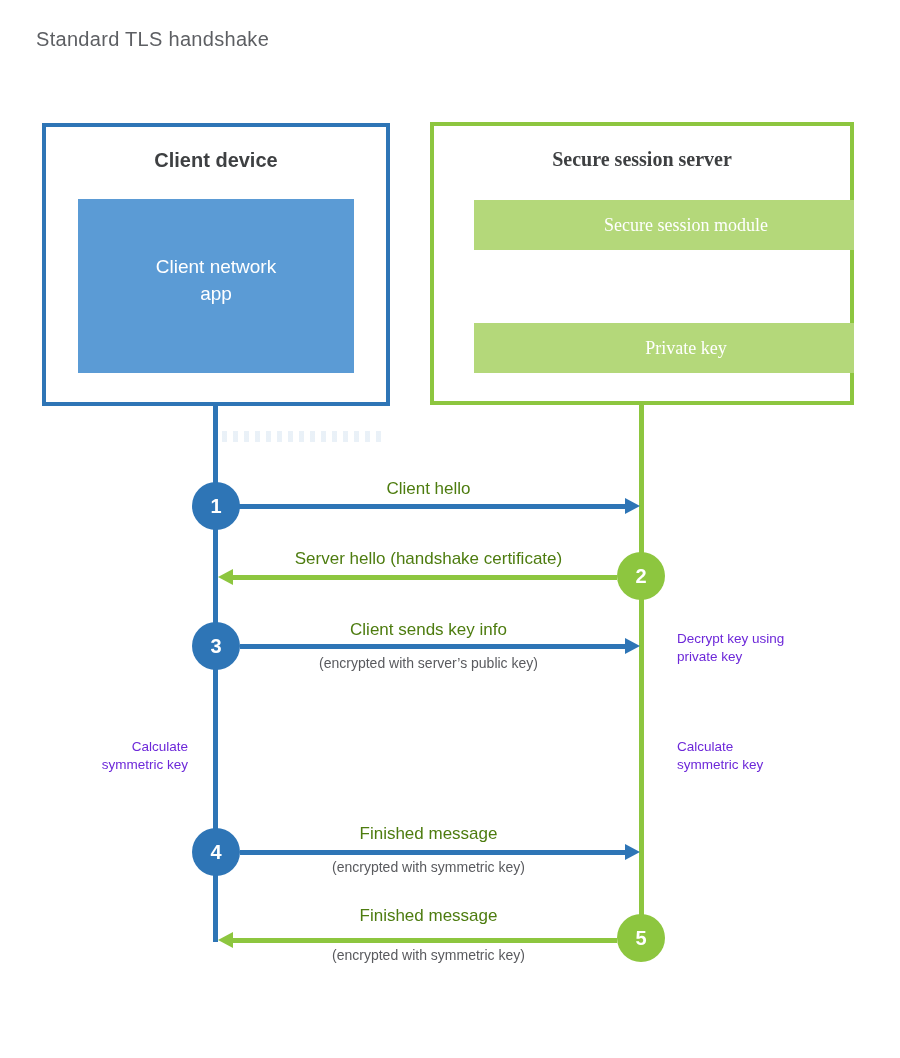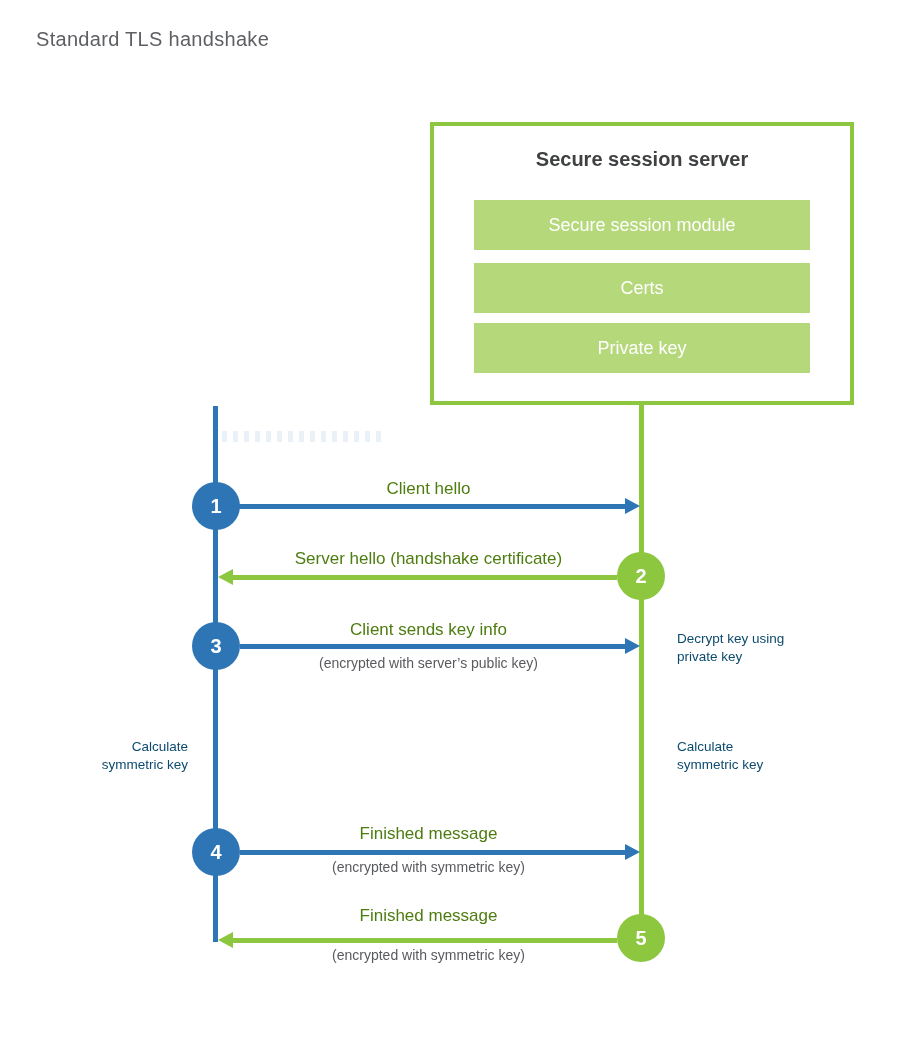--- a/index.html
+++ b/index.html
@@ -100,6 +100,11 @@
 
   <h1 class="title">Standard TLS handshake</h1>
 
+  <div class="box client-box">
+    <div class="box-header">Client device</div>
+    <div class="client-app">Client network
+app</div>
+  </div>
 
   <div class="box server-box">
     <div class="box-header">Secure session server</div>

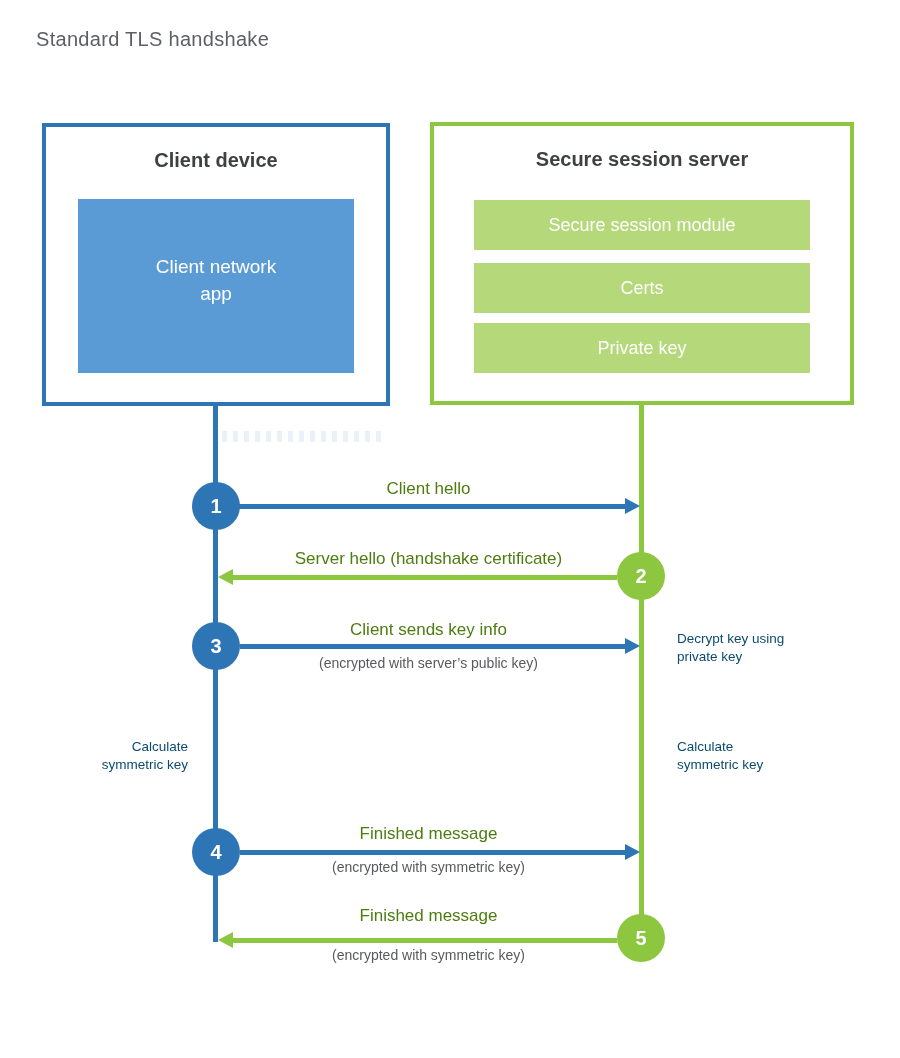--- a/index.html
+++ b/index.html
@@ -18,7 +18,7 @@
   
   .box{position:absolute;background:#ffffff;box-sizing:border-box;}
   .client-box{left:42px;top:123px;width:348px;height:283px;border:4px solid #2e75b6;}
-  .server-box{left:430px;top:122px;width:424px;height:283px;border:4px solid #8dc63f;}
+  .server-box{left:430px;top:122px;width:424px;height:283px;border:4px solid #8dc63f;font-family:Liberation Serif, serif;}
   .box-header{
     position:absolute;left:0;top:22px;width:100%;
     text-align:center;font-size:20px;font-weight:700;color:#3e4042;

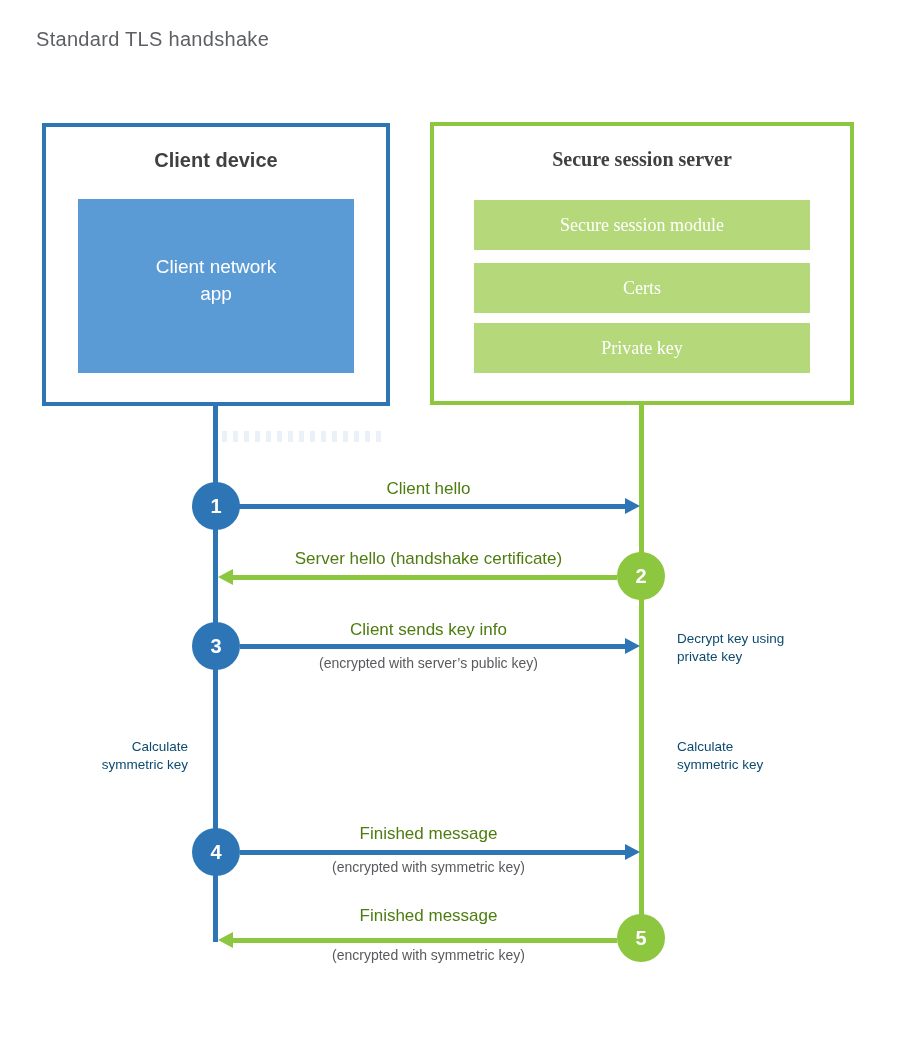--- a/index.html
+++ b/index.html
@@ -32,7 +32,7 @@
   .server-bar{
     position:absolute;left:40px;width:336px;height:50px;
     background:#b4d87a;display:flex;align-items:center;justify-content:center;
-    color:#ffffff;font-size:18px;
+    color:#ffffff;font-size:18px;padding-left:44px;
   }
   .bar1{top:74px;} .bar2{top:137px;} .bar3{top:197px;}
   

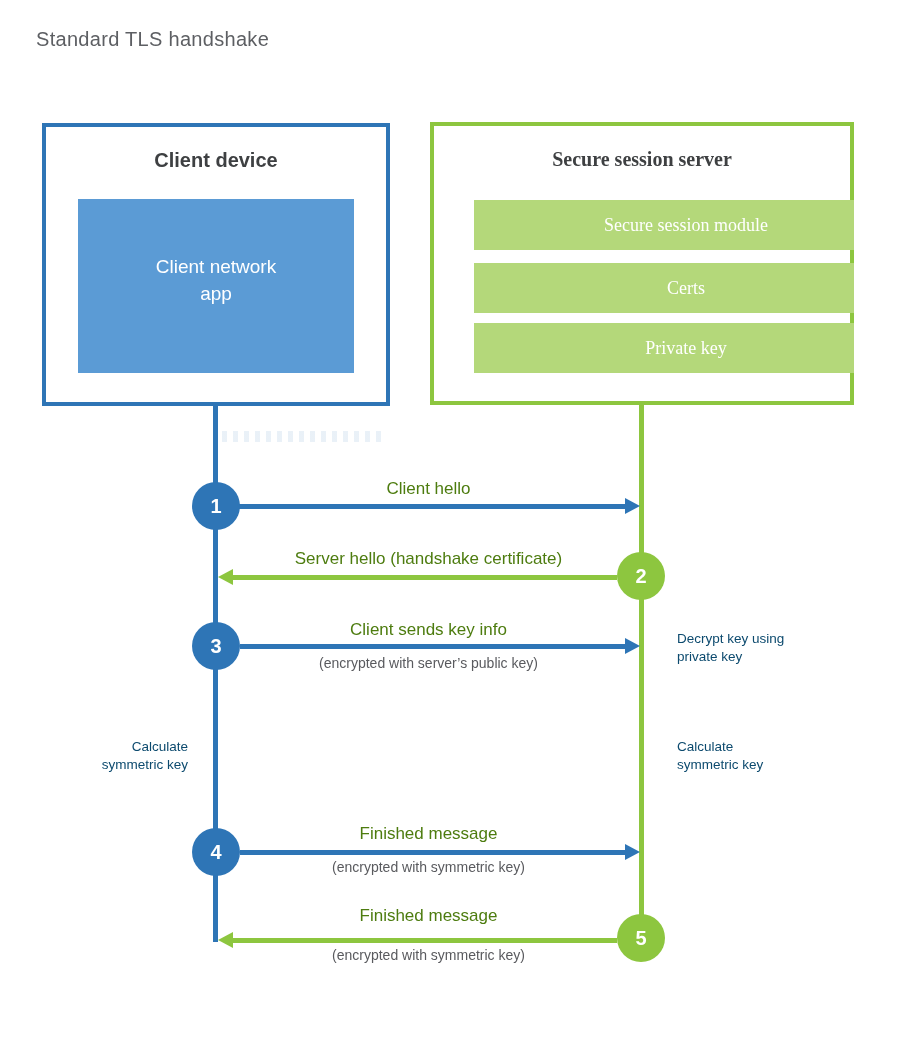--- a/index.html
+++ b/index.html
@@ -109,7 +109,6 @@
   <div class="box server-box">
     <div class="box-header">Secure session server</div>
     <div class="server-bar bar1">Secure session module</div>
-    <div class="server-bar bar2">Certs</div>
     <div class="server-bar bar3">Private key</div>
   </div>
 

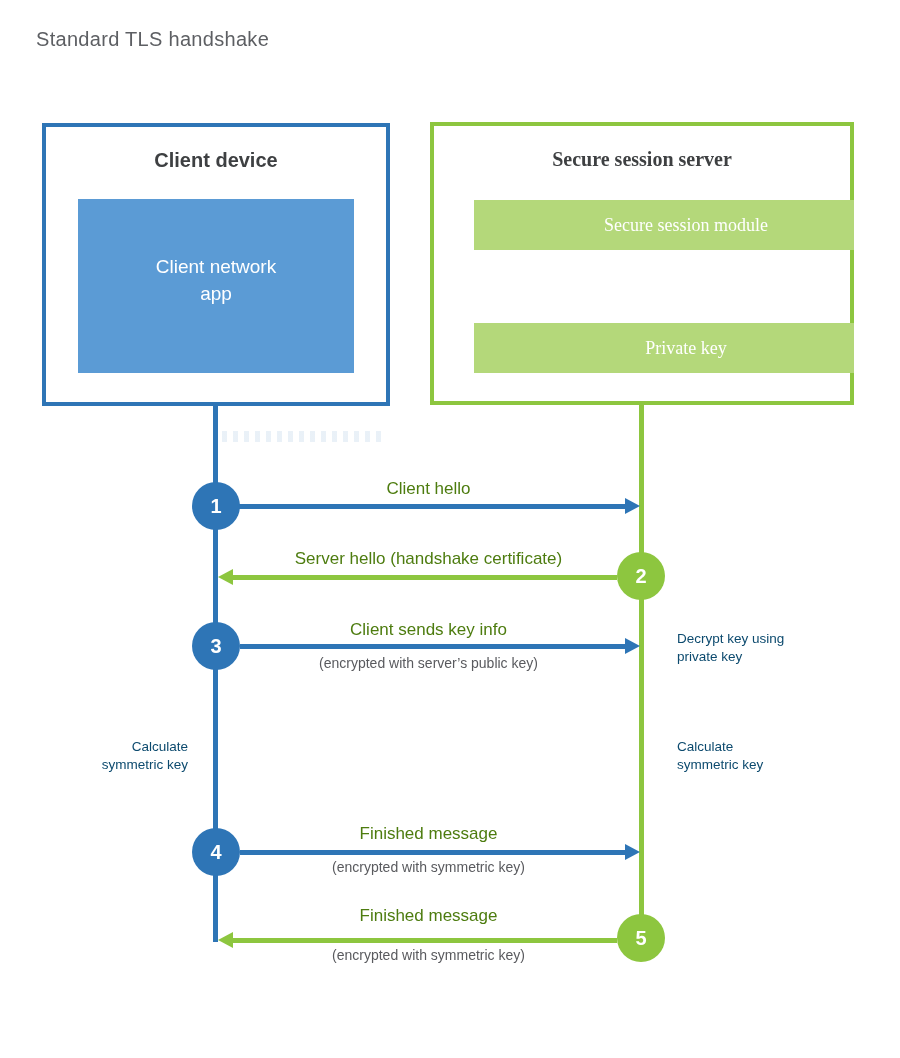--- a/index.html
+++ b/index.html
@@ -86,7 +86,7 @@
   .t4{top:824px;} .s4{top:859px;} .t5{top:906px;} .s5{top:947px;}
   
   .note{
-    position:absolute;font-size:13.5px;line-height:17.5px;color:#0c4a6e;
+    position:absolute;font-size:13.5px;line-height:17.5px;color:#6d28d9;
     white-space:pre-line;
   }
   .note-decrypt{left:677px;top:630px;}

